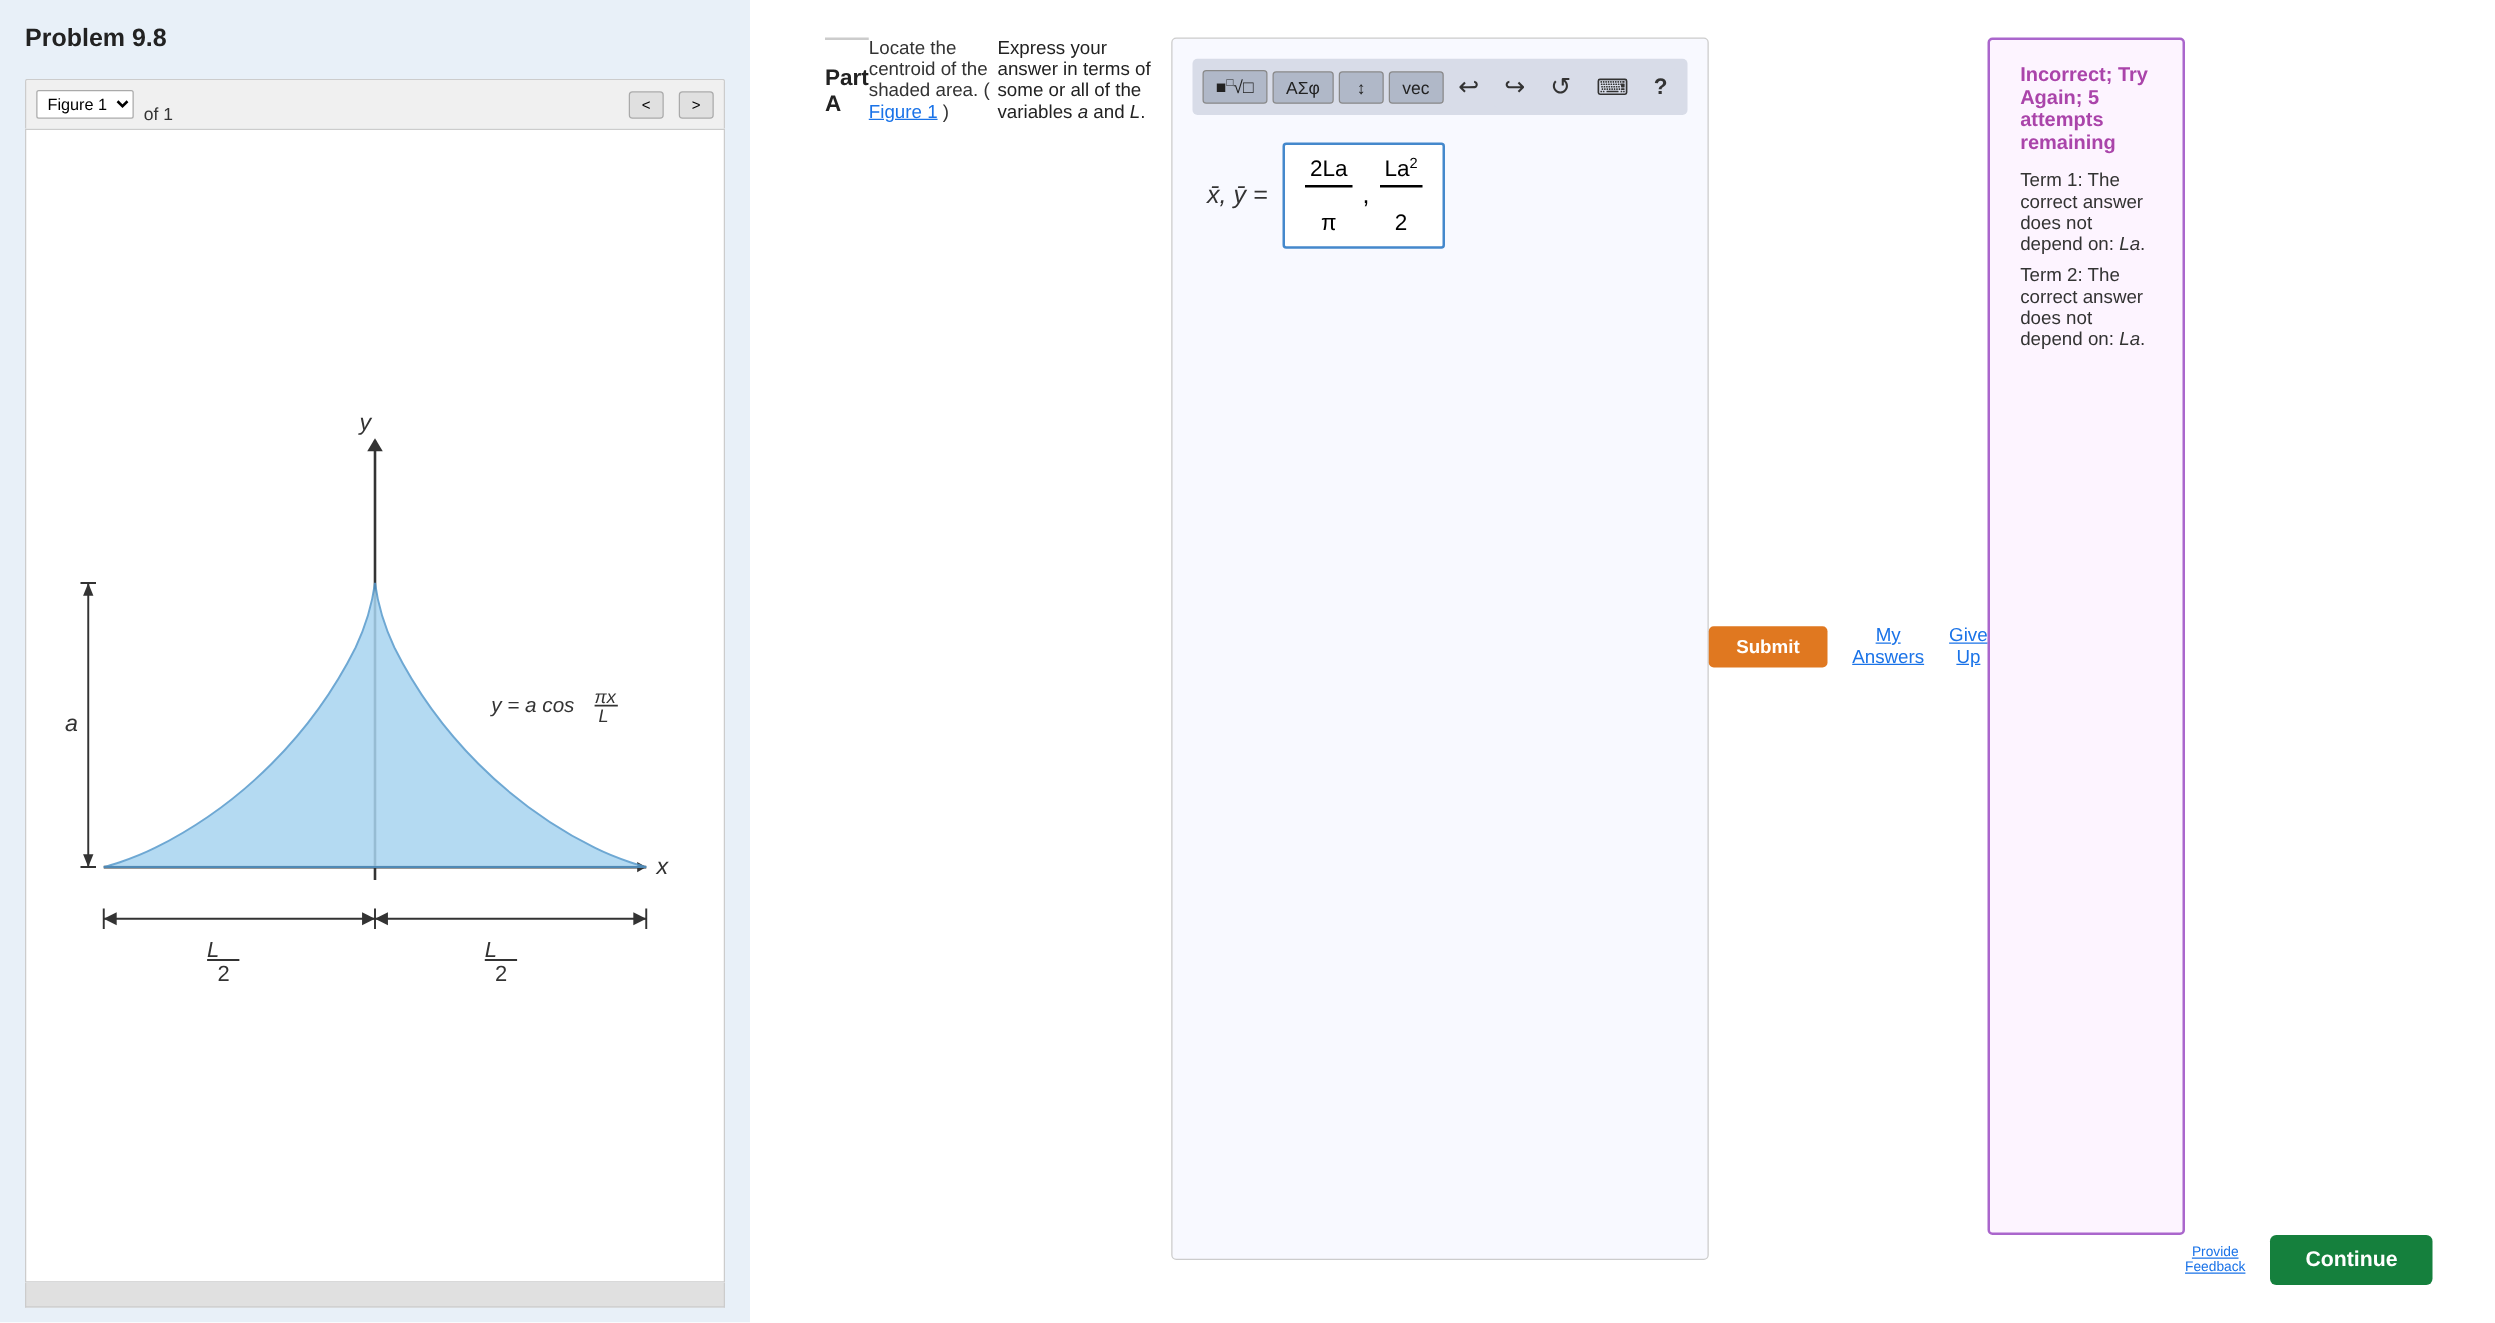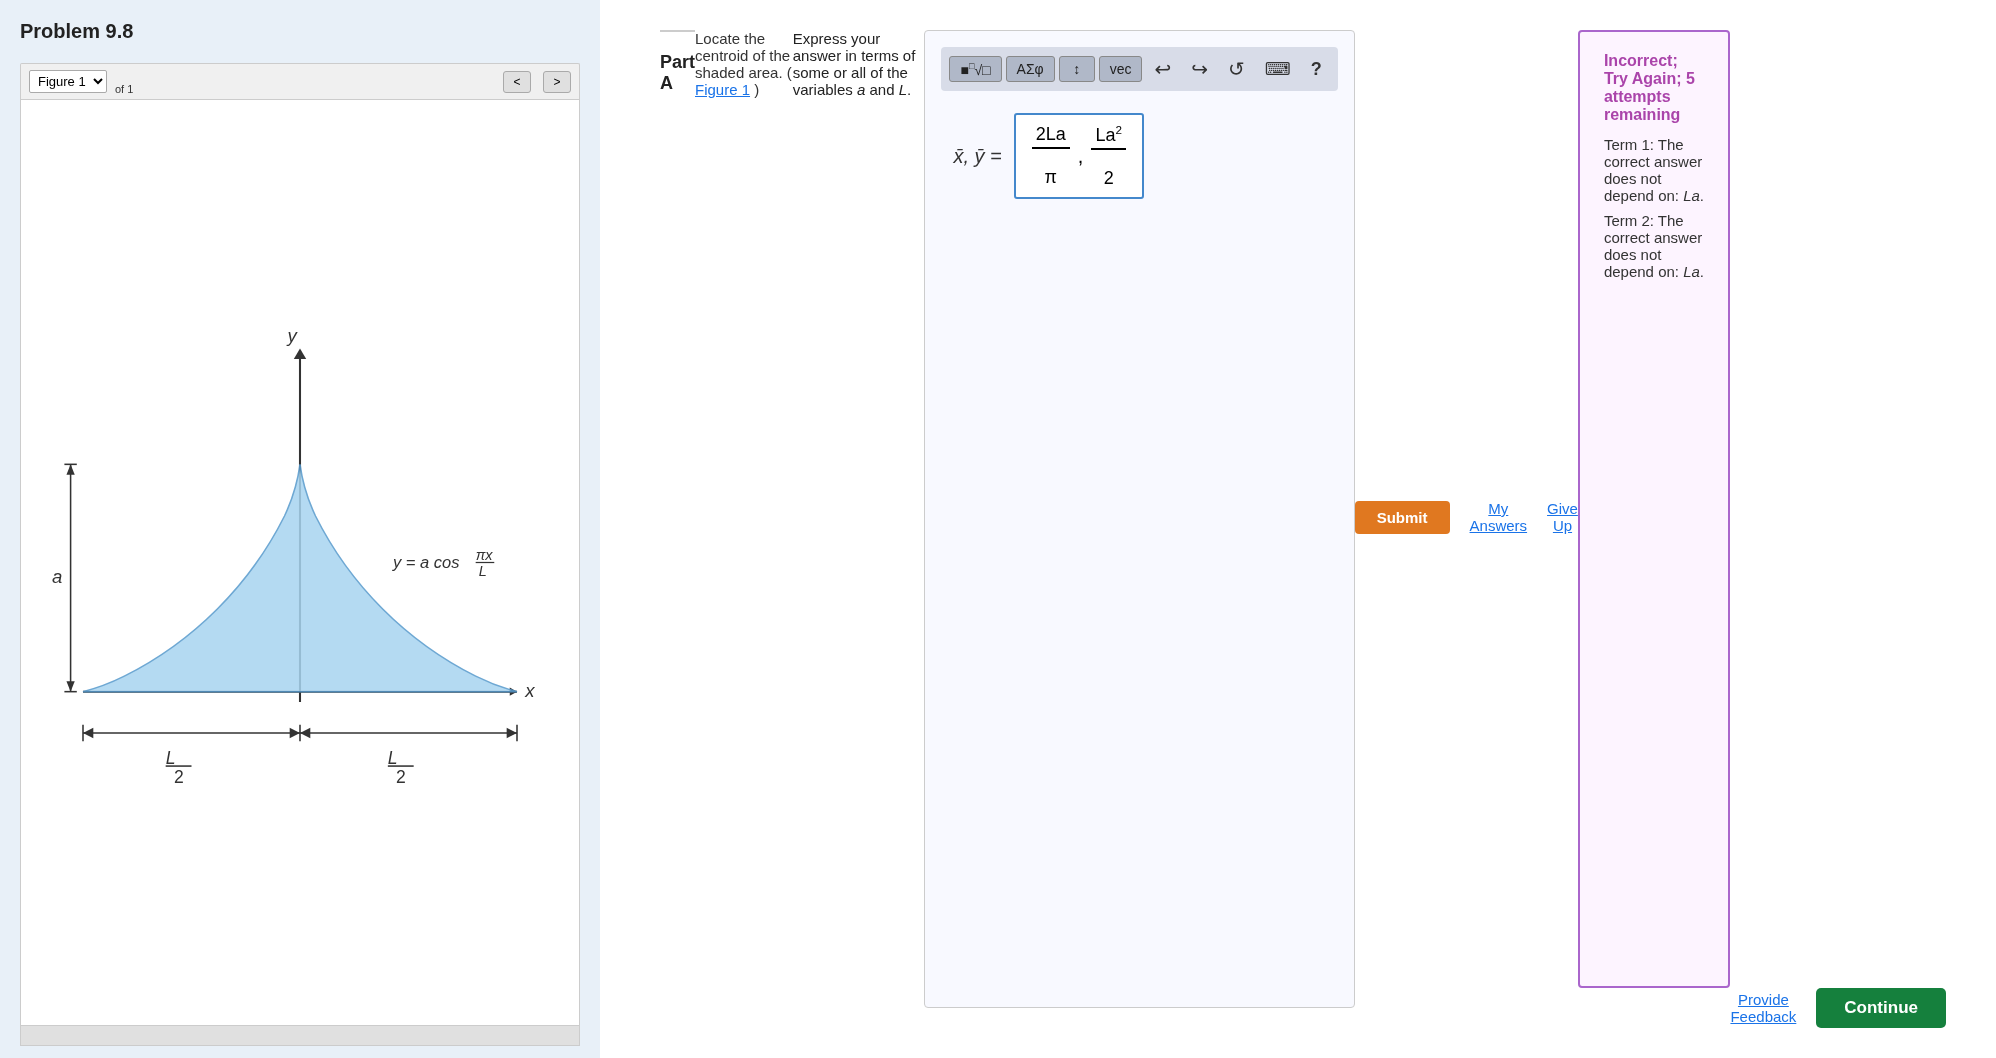--- a/index.html
+++ b/index.html
@@ -49,7 +49,7 @@
     }
 
     .figure-of {
-      font-size: 11px;
+      font-size: 14px;
       color: #333;
       margin-top: 15px;
     }

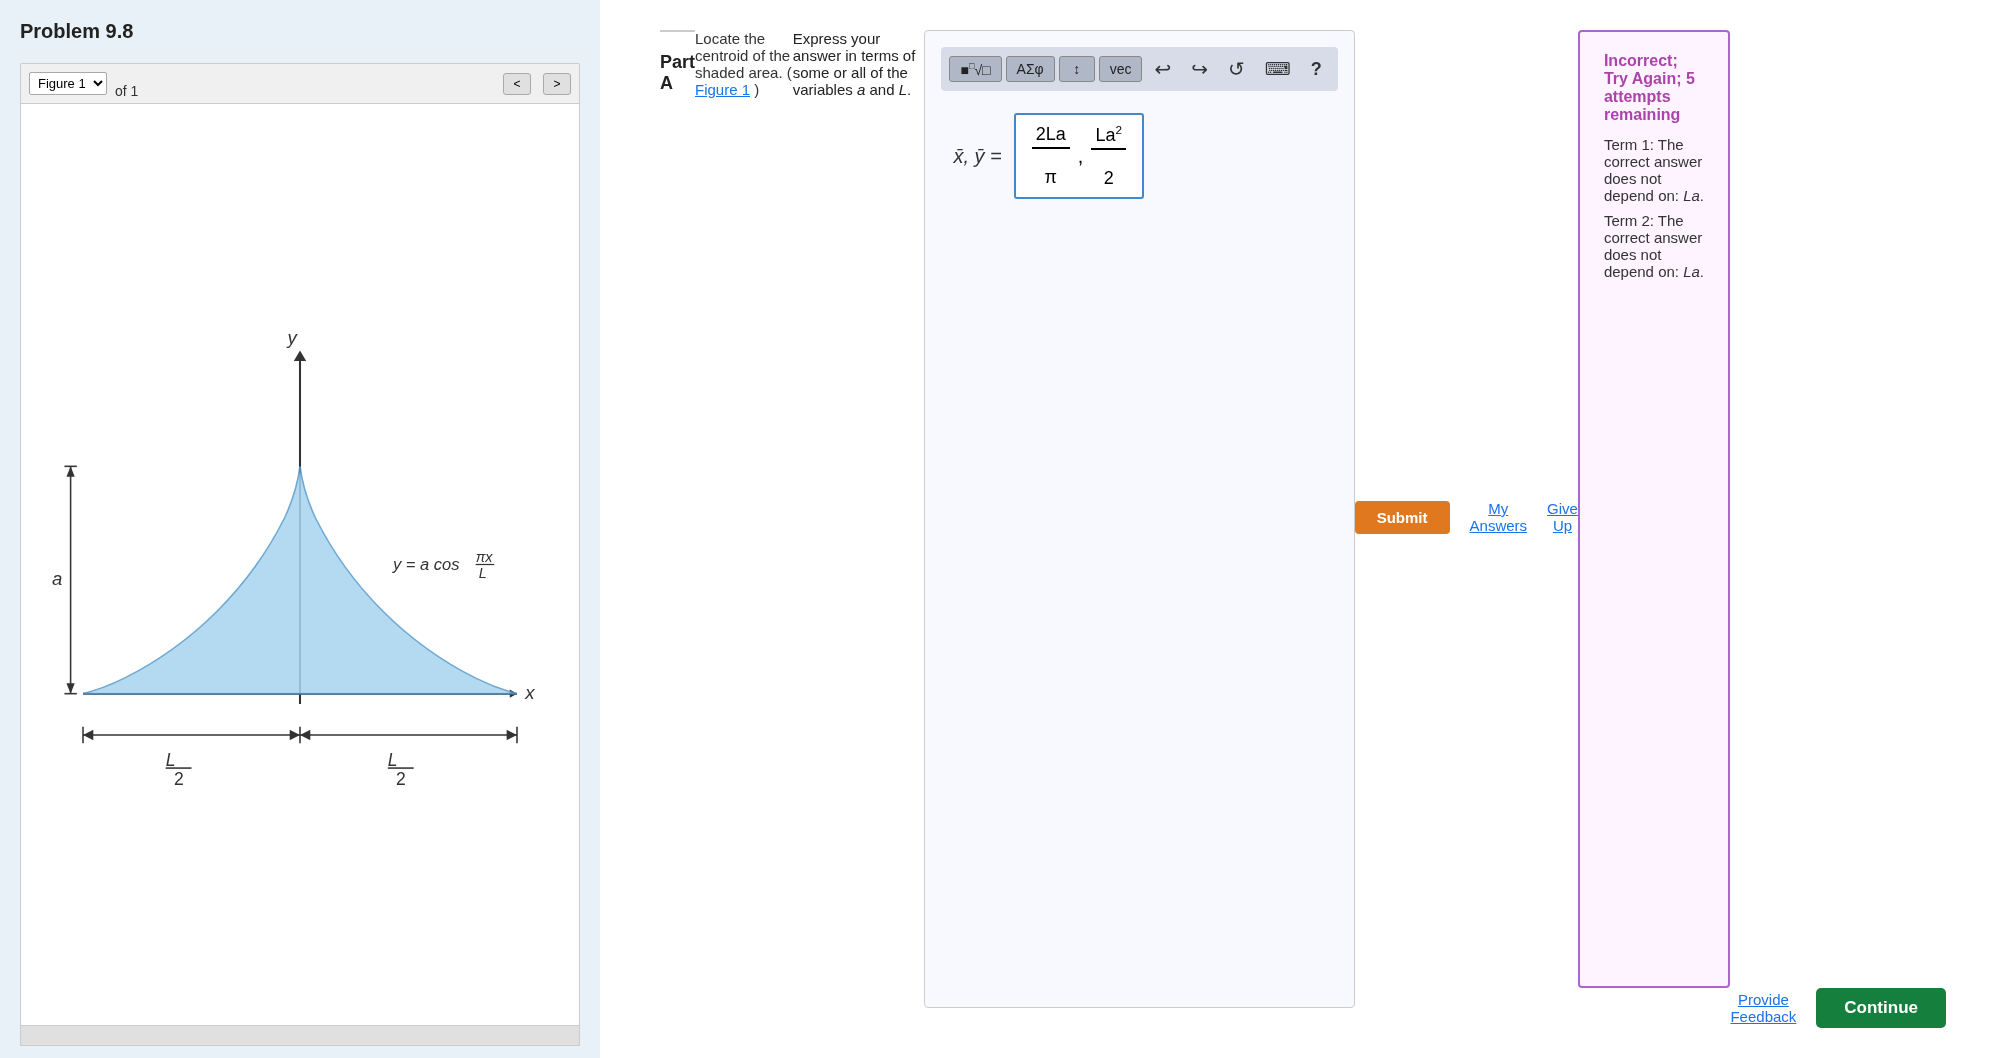--- a/index.html
+++ b/index.html
@@ -277,7 +277,7 @@
     .provide-feedback-link {
       color: #1a73e8;
       text-decoration: underline;
-      font-size: 15px;
+      font-size: 11px;
       cursor: pointer;
       background: none;
       border: none;

